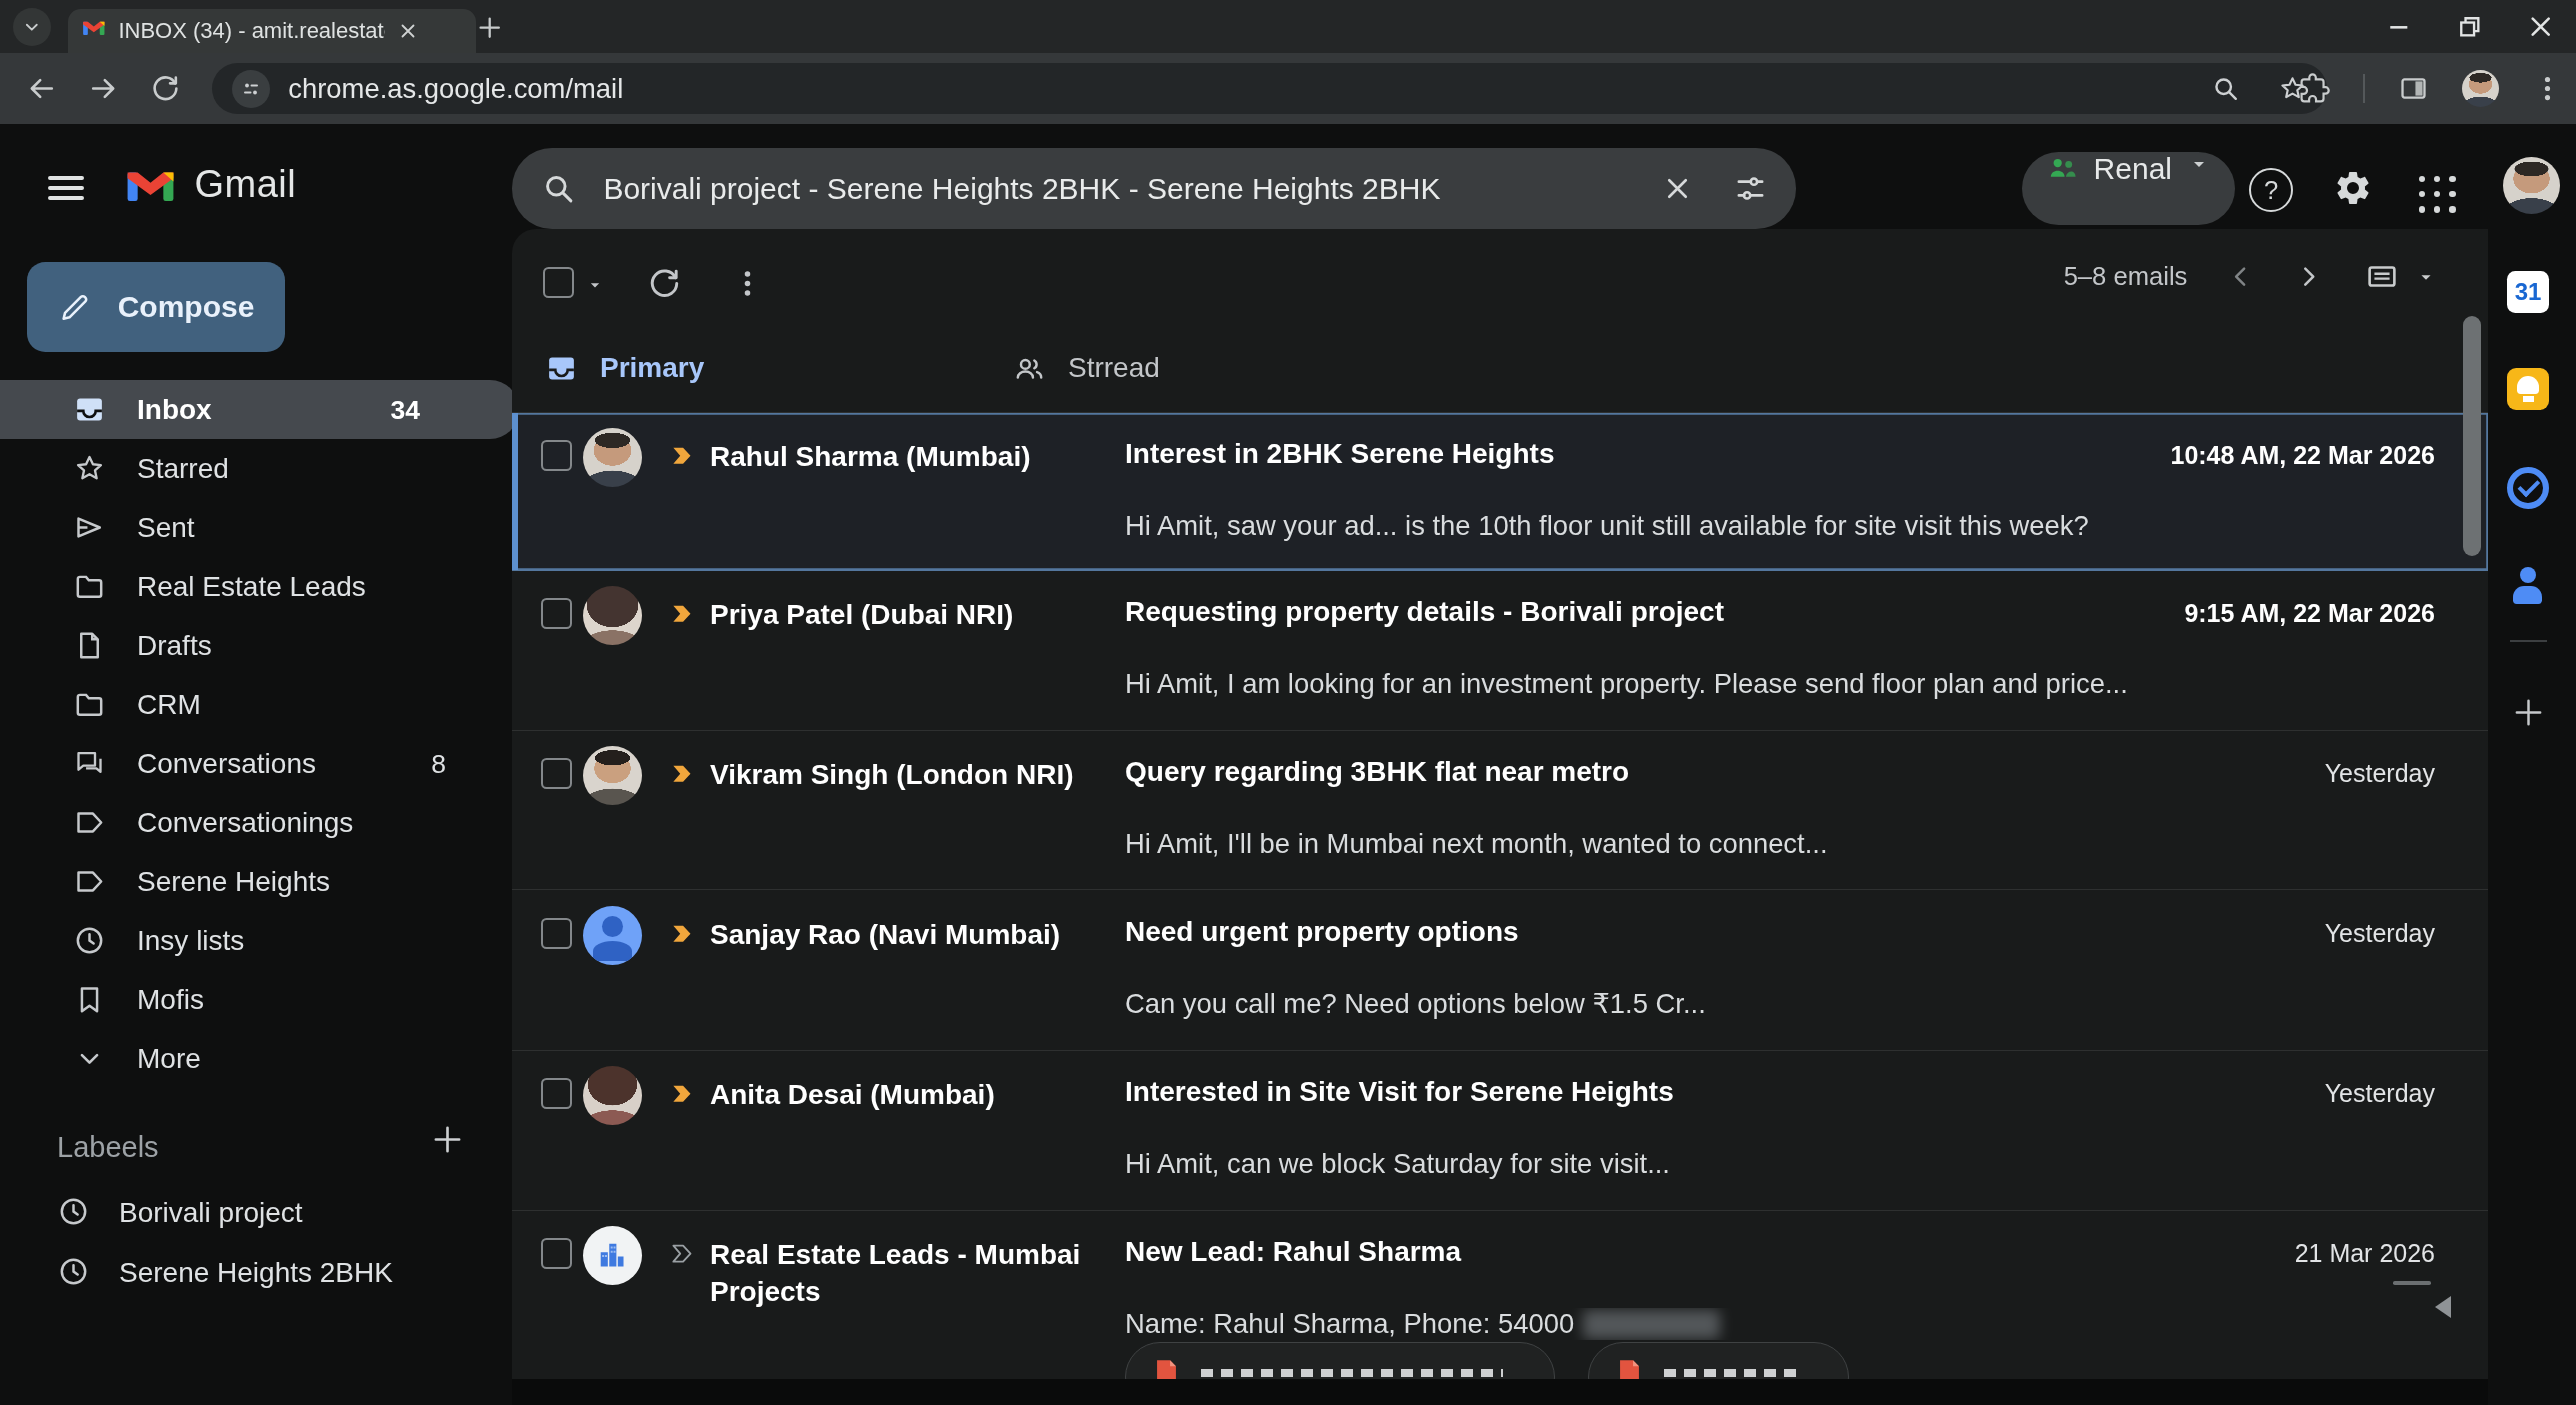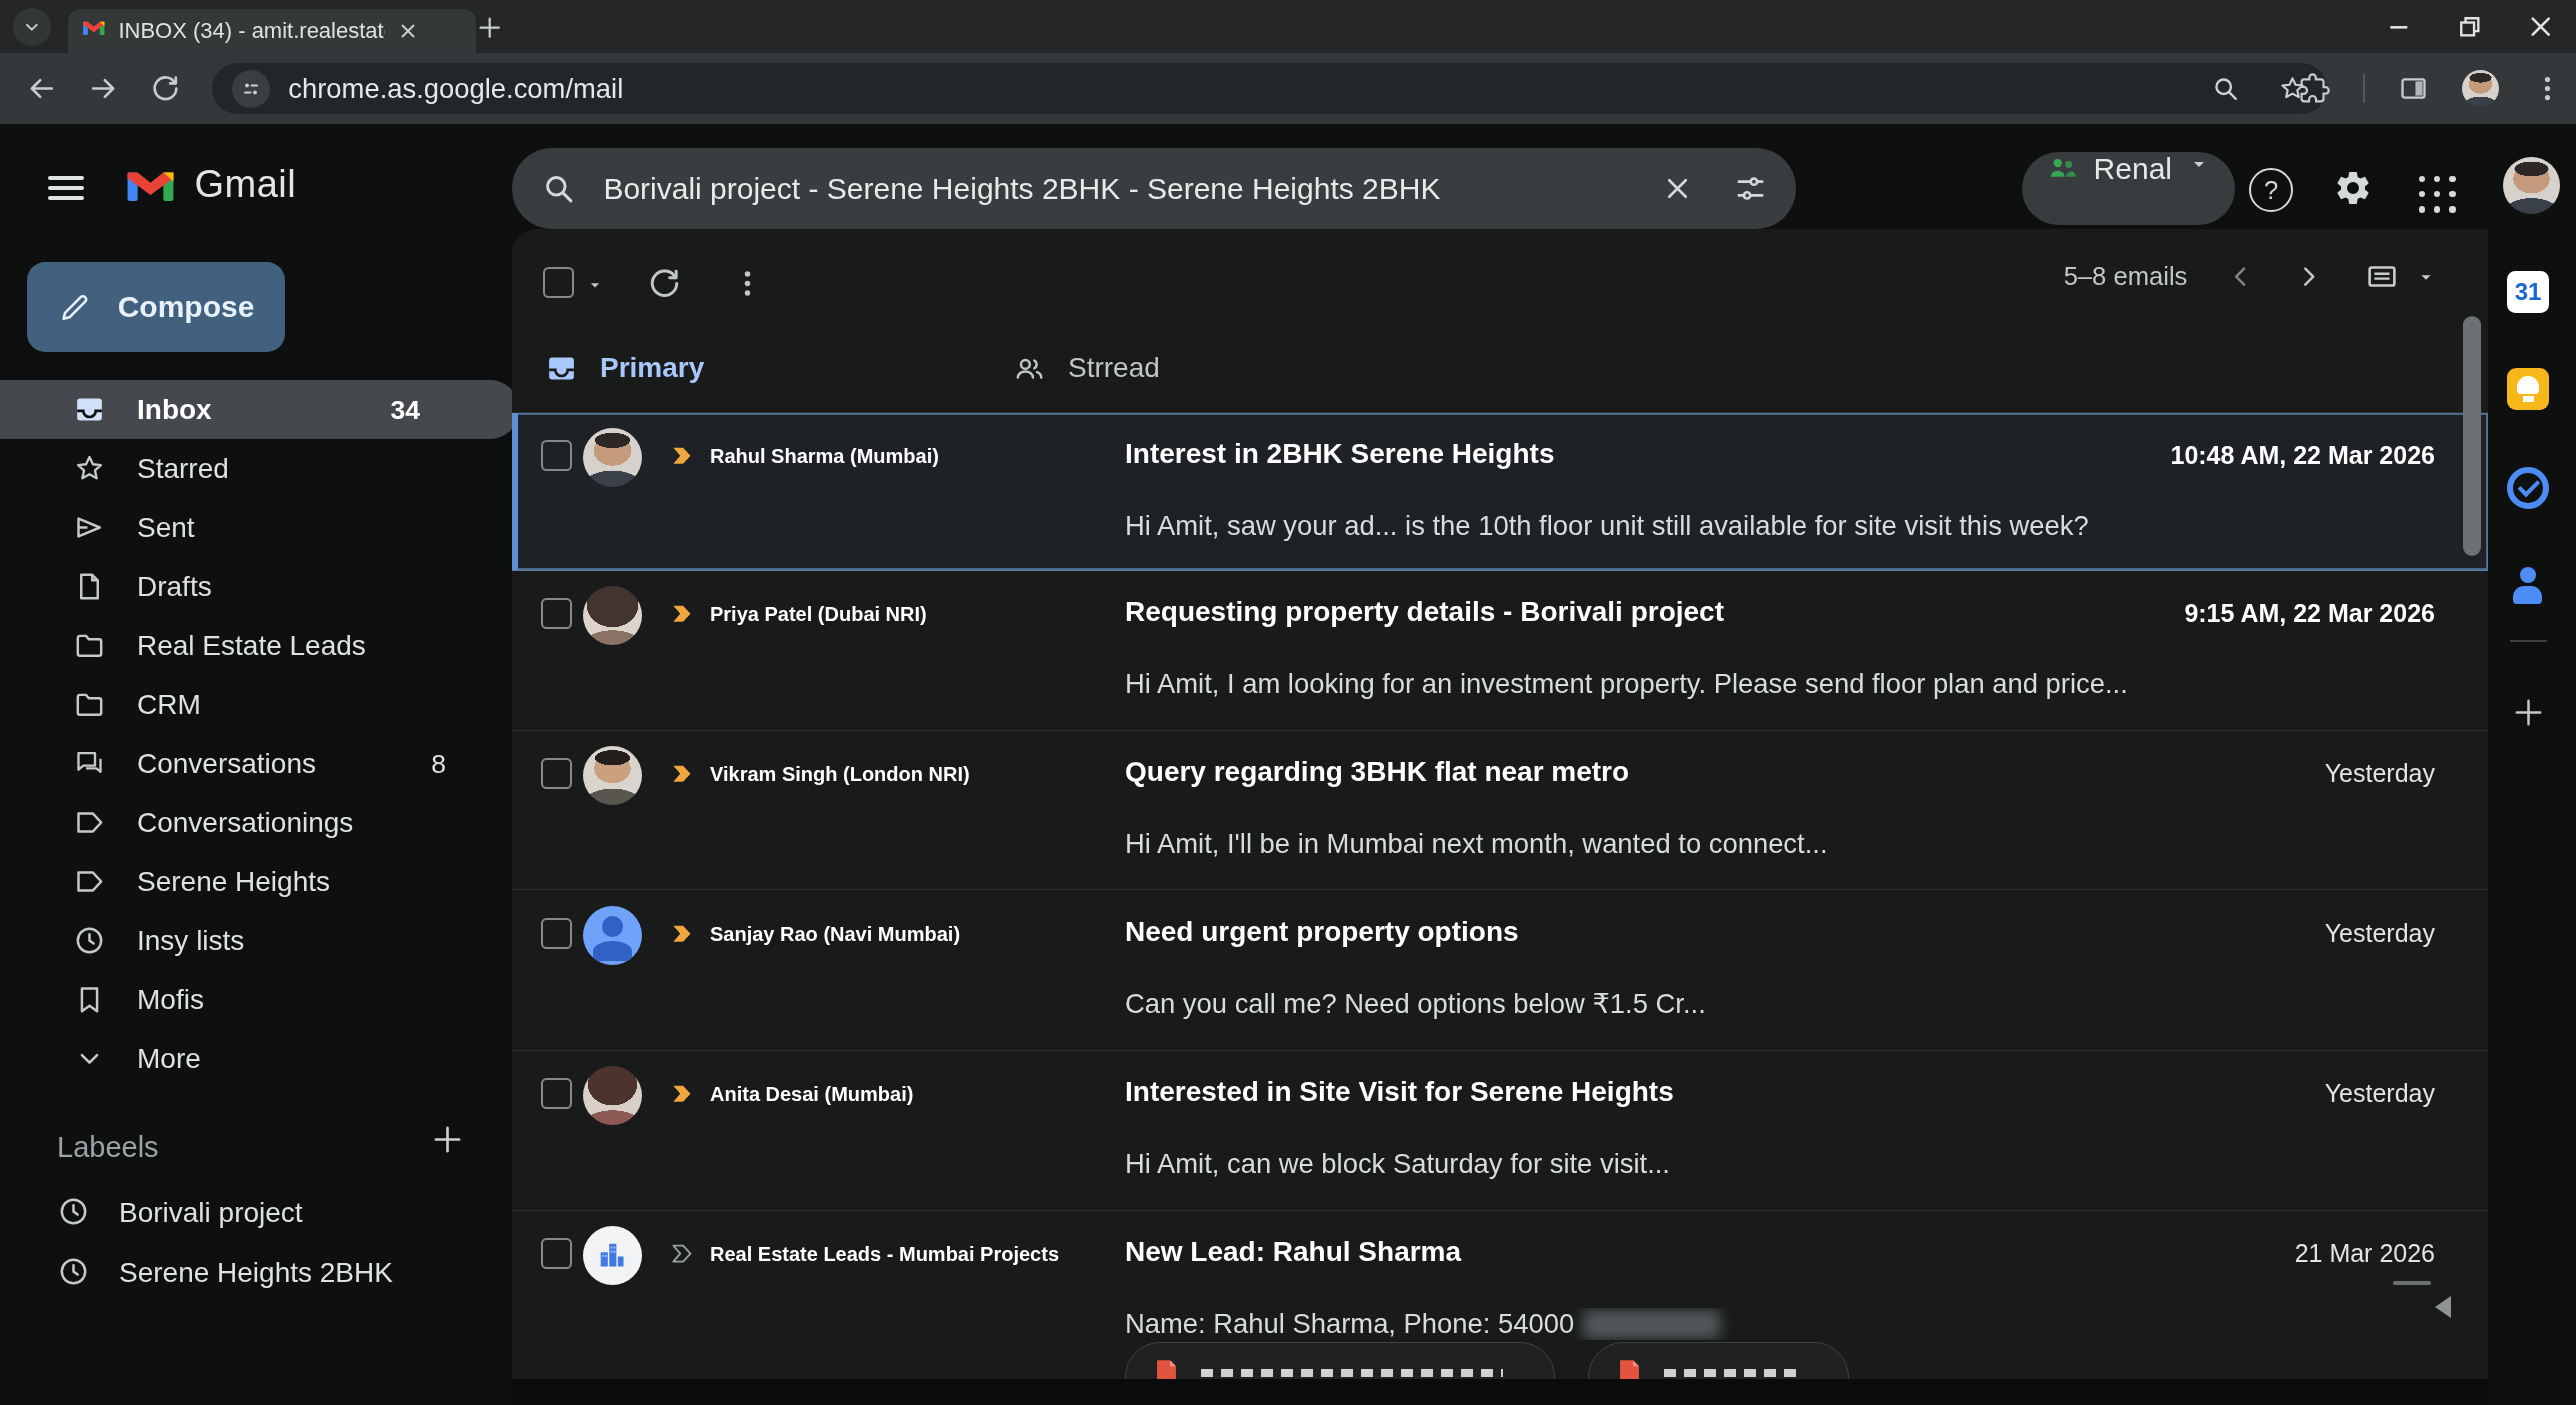--- a/index.html
+++ b/index.html
@@ -121,7 +121,7 @@
   .e-check{position:absolute;left:29px;top:27.4px;}
   .e-avatar{position:absolute;left:71px;top:14.6px;width:59px;height:59px;}
   .e-marker{position:absolute;left:156px;top:29px;width:29px;height:27.4px;}
-  .e-sender{position:absolute;left:198px;top:25px;width:401px;font-size:20px;font-weight:700;color:#fff;line-height:37px;}
+  .e-sender{position:absolute;left:198px;top:25px;width:401px;font-size:28px;font-weight:700;color:#fff;line-height:37px;}
   .e-subject{position:absolute;left:613px;right:393px;top:25px;font-size:28px;font-weight:700;color:#fff;white-space:nowrap;overflow:hidden;}
   .e-snippet{position:absolute;left:613px;right:274px;top:97px;font-size:27.4px;color:#d9dcde;white-space:nowrap;overflow:hidden;}
   .e-date{position:absolute;right:53px;top:28px;font-size:25px;color:#e2e4e6;}

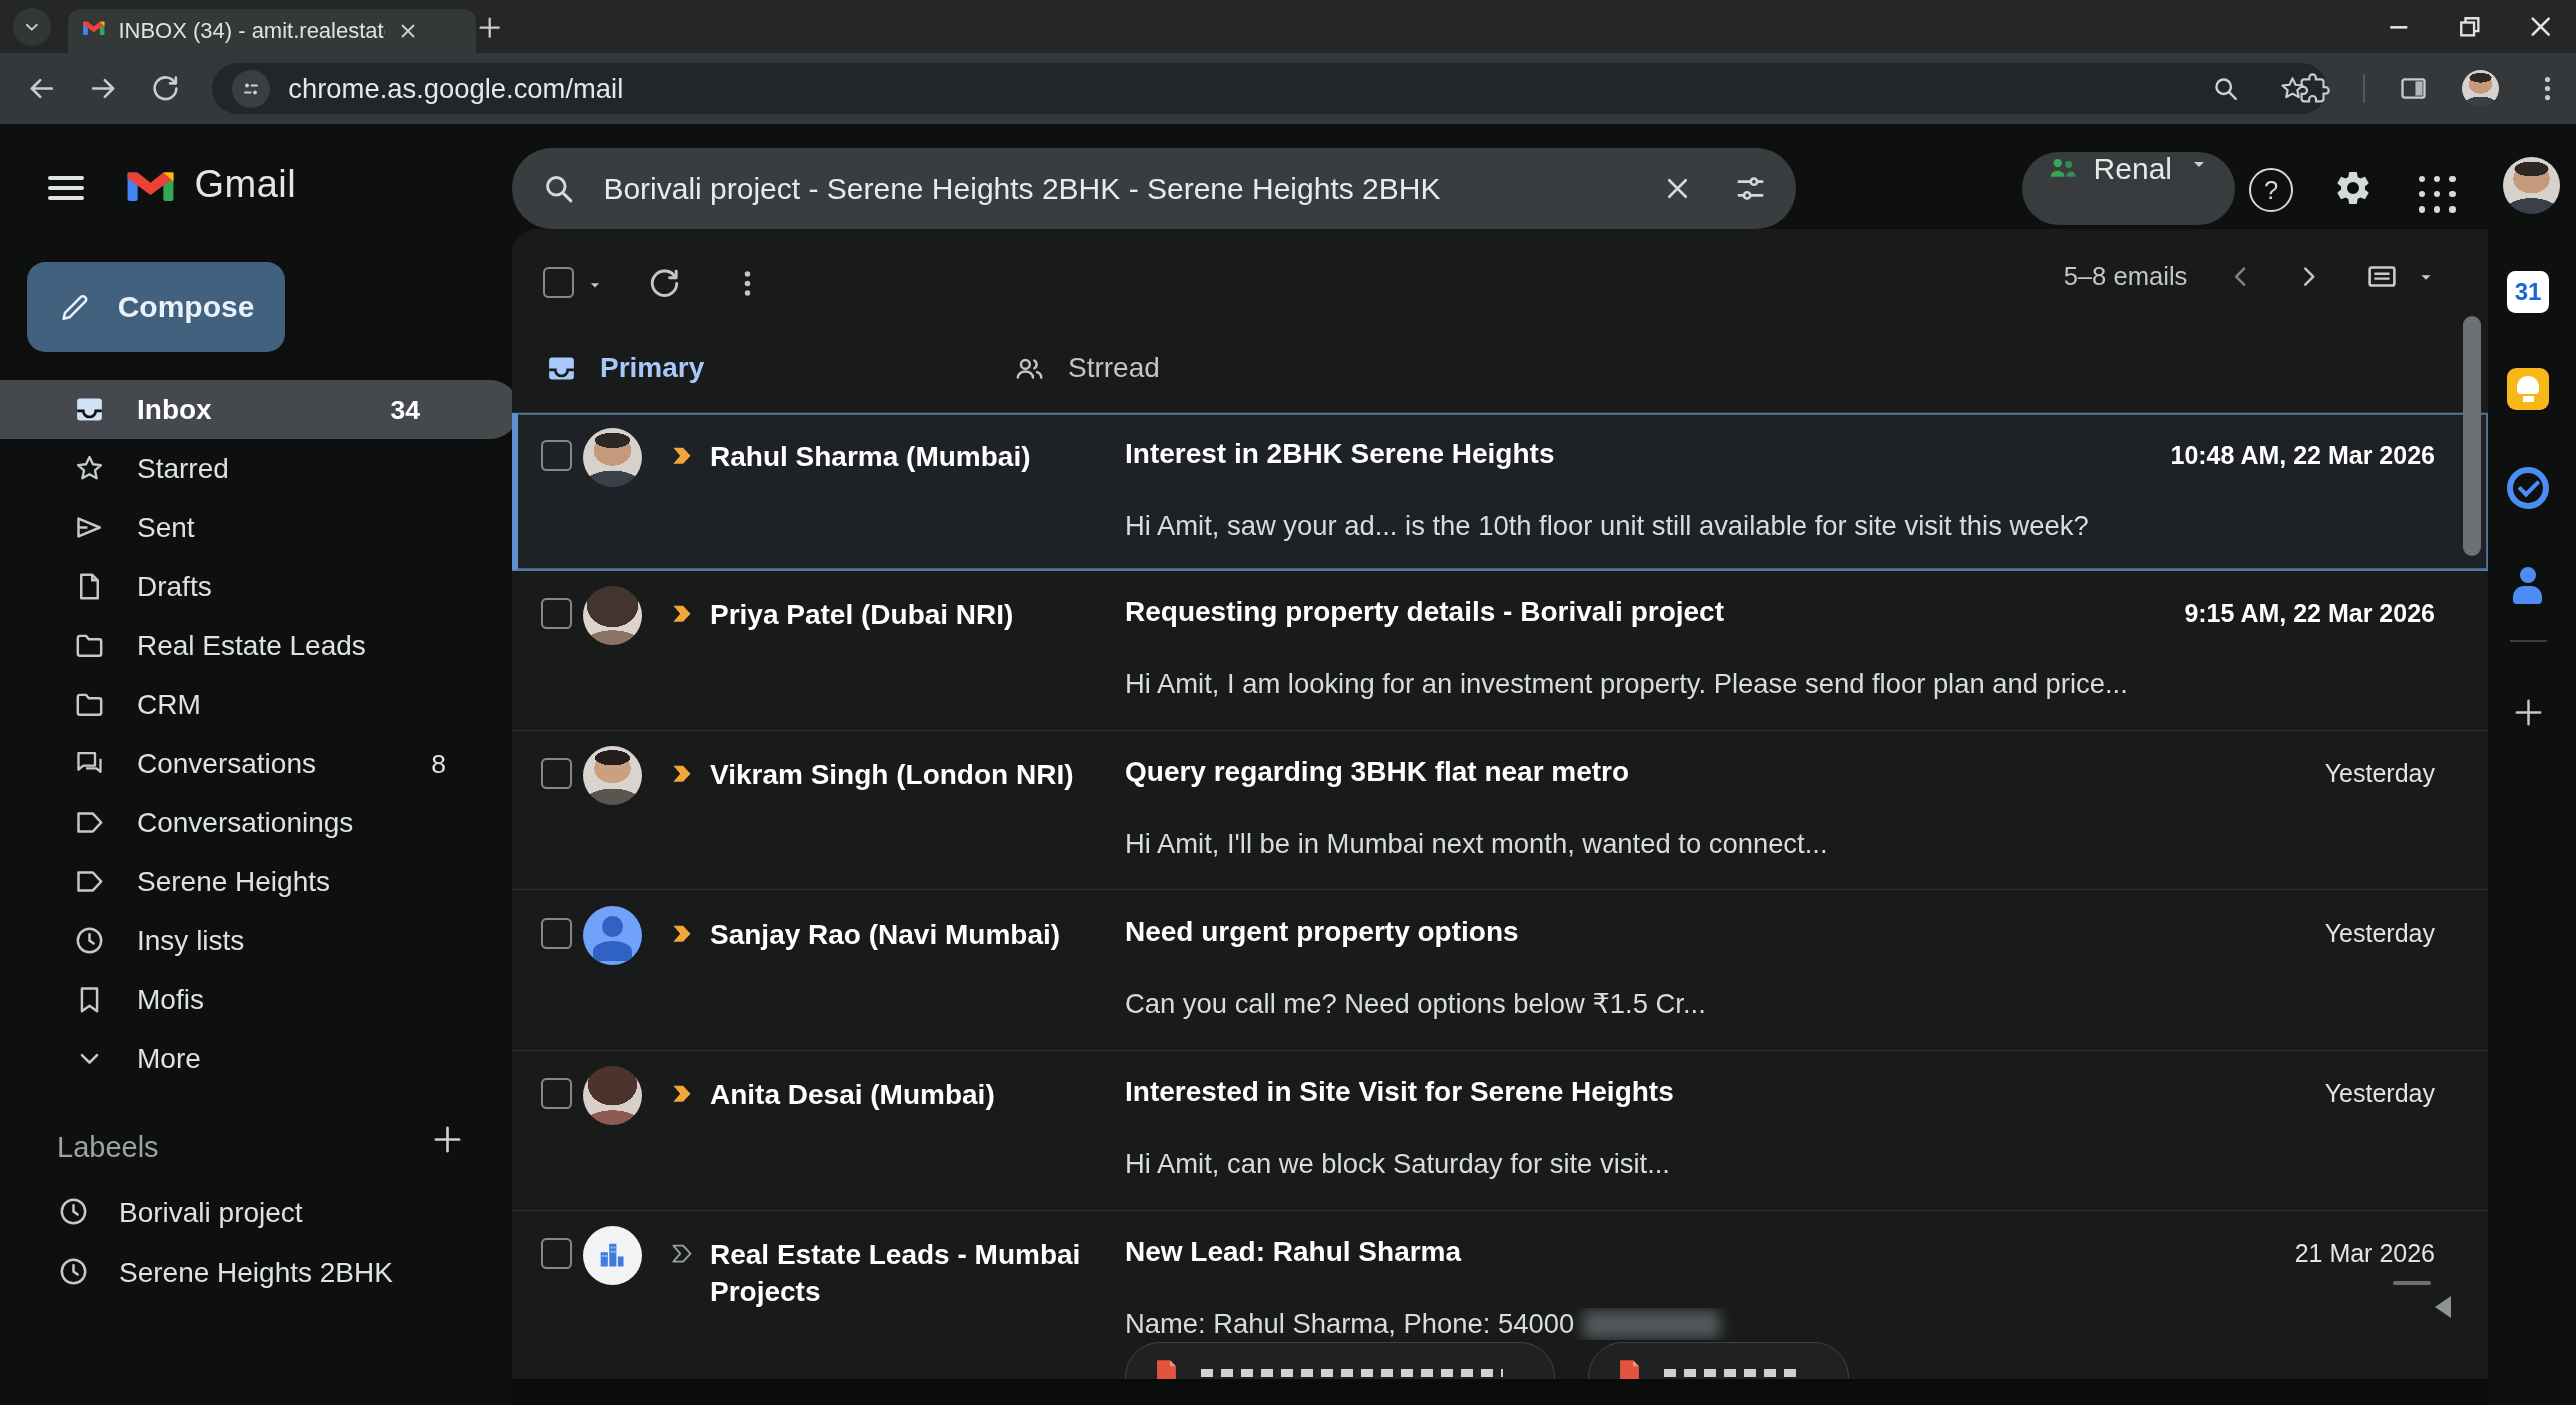--- a/index.html
+++ b/index.html
@@ -377,19 +377,19 @@
       <div class="nav-item">
         <span class="ico">
           <svg viewBox="0 0 24 24">
+            <path d="M3.5 6.5A1.5 1.5 0 0 1 5 5h4.5l2 2.5H19a1.5 1.5 0 0 1 1.5 1.5v9a1.5 1.5 0 0 1-1.5 1.5H5a1.5 1.5 0 0 1-1.5-1.5z" fill="none" stroke="currentColor" stroke-width="1.8"></path>
+          </svg>
+        </span>
+        <span class="lbl">Real Estate Leads</span>
+      </div>
+      <div class="nav-item">
+        <span class="ico">
+          <svg viewBox="0 0 24 24">
             <path d="M6 3.5h8l4 4V20.5H6z" fill="none" stroke="currentColor" stroke-width="1.8" stroke-linejoin="round"></path>
             <path d="M14 3.5v4h4" fill="none" stroke="currentColor" stroke-width="1.8"></path>
           </svg>
         </span>
         <span class="lbl">Drafts</span>
-      </div>
-      <div class="nav-item">
-        <span class="ico">
-          <svg viewBox="0 0 24 24">
-            <path d="M3.5 6.5A1.5 1.5 0 0 1 5 5h4.5l2 2.5H19a1.5 1.5 0 0 1 1.5 1.5v9a1.5 1.5 0 0 1-1.5 1.5H5a1.5 1.5 0 0 1-1.5-1.5z" fill="none" stroke="currentColor" stroke-width="1.8"></path>
-          </svg>
-        </span>
-        <span class="lbl">Real Estate Leads</span>
       </div>
       <div class="nav-item">
         <span class="ico">

